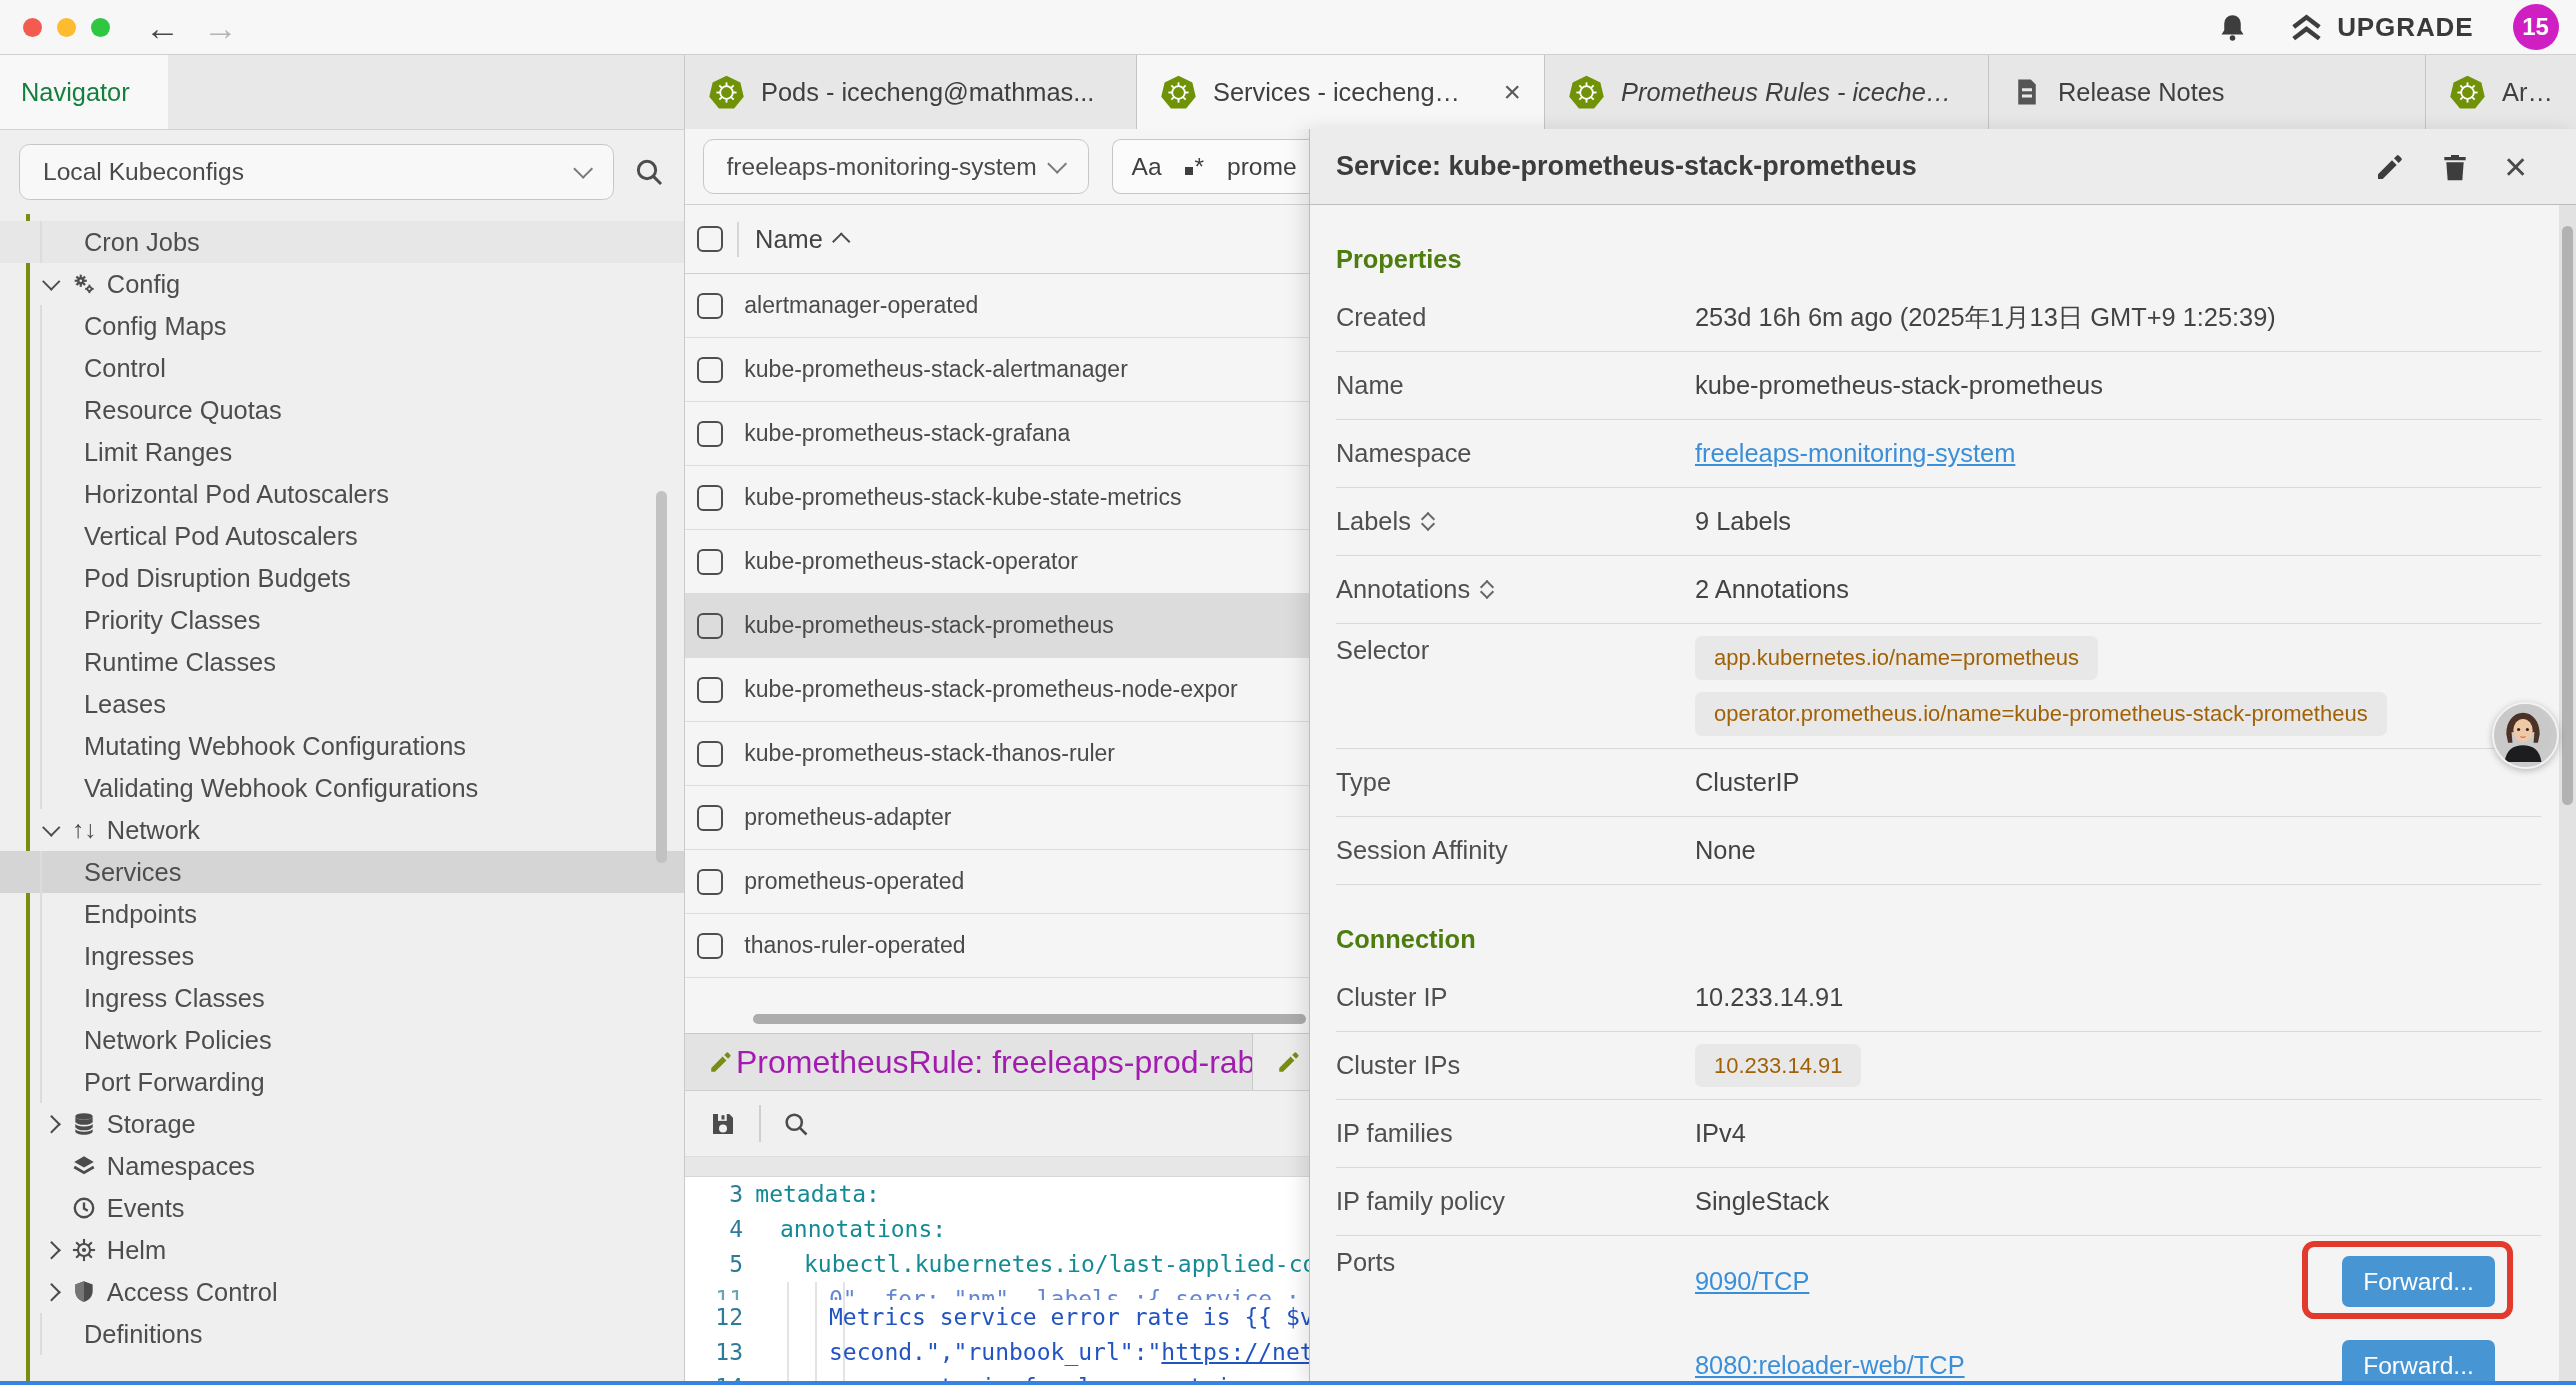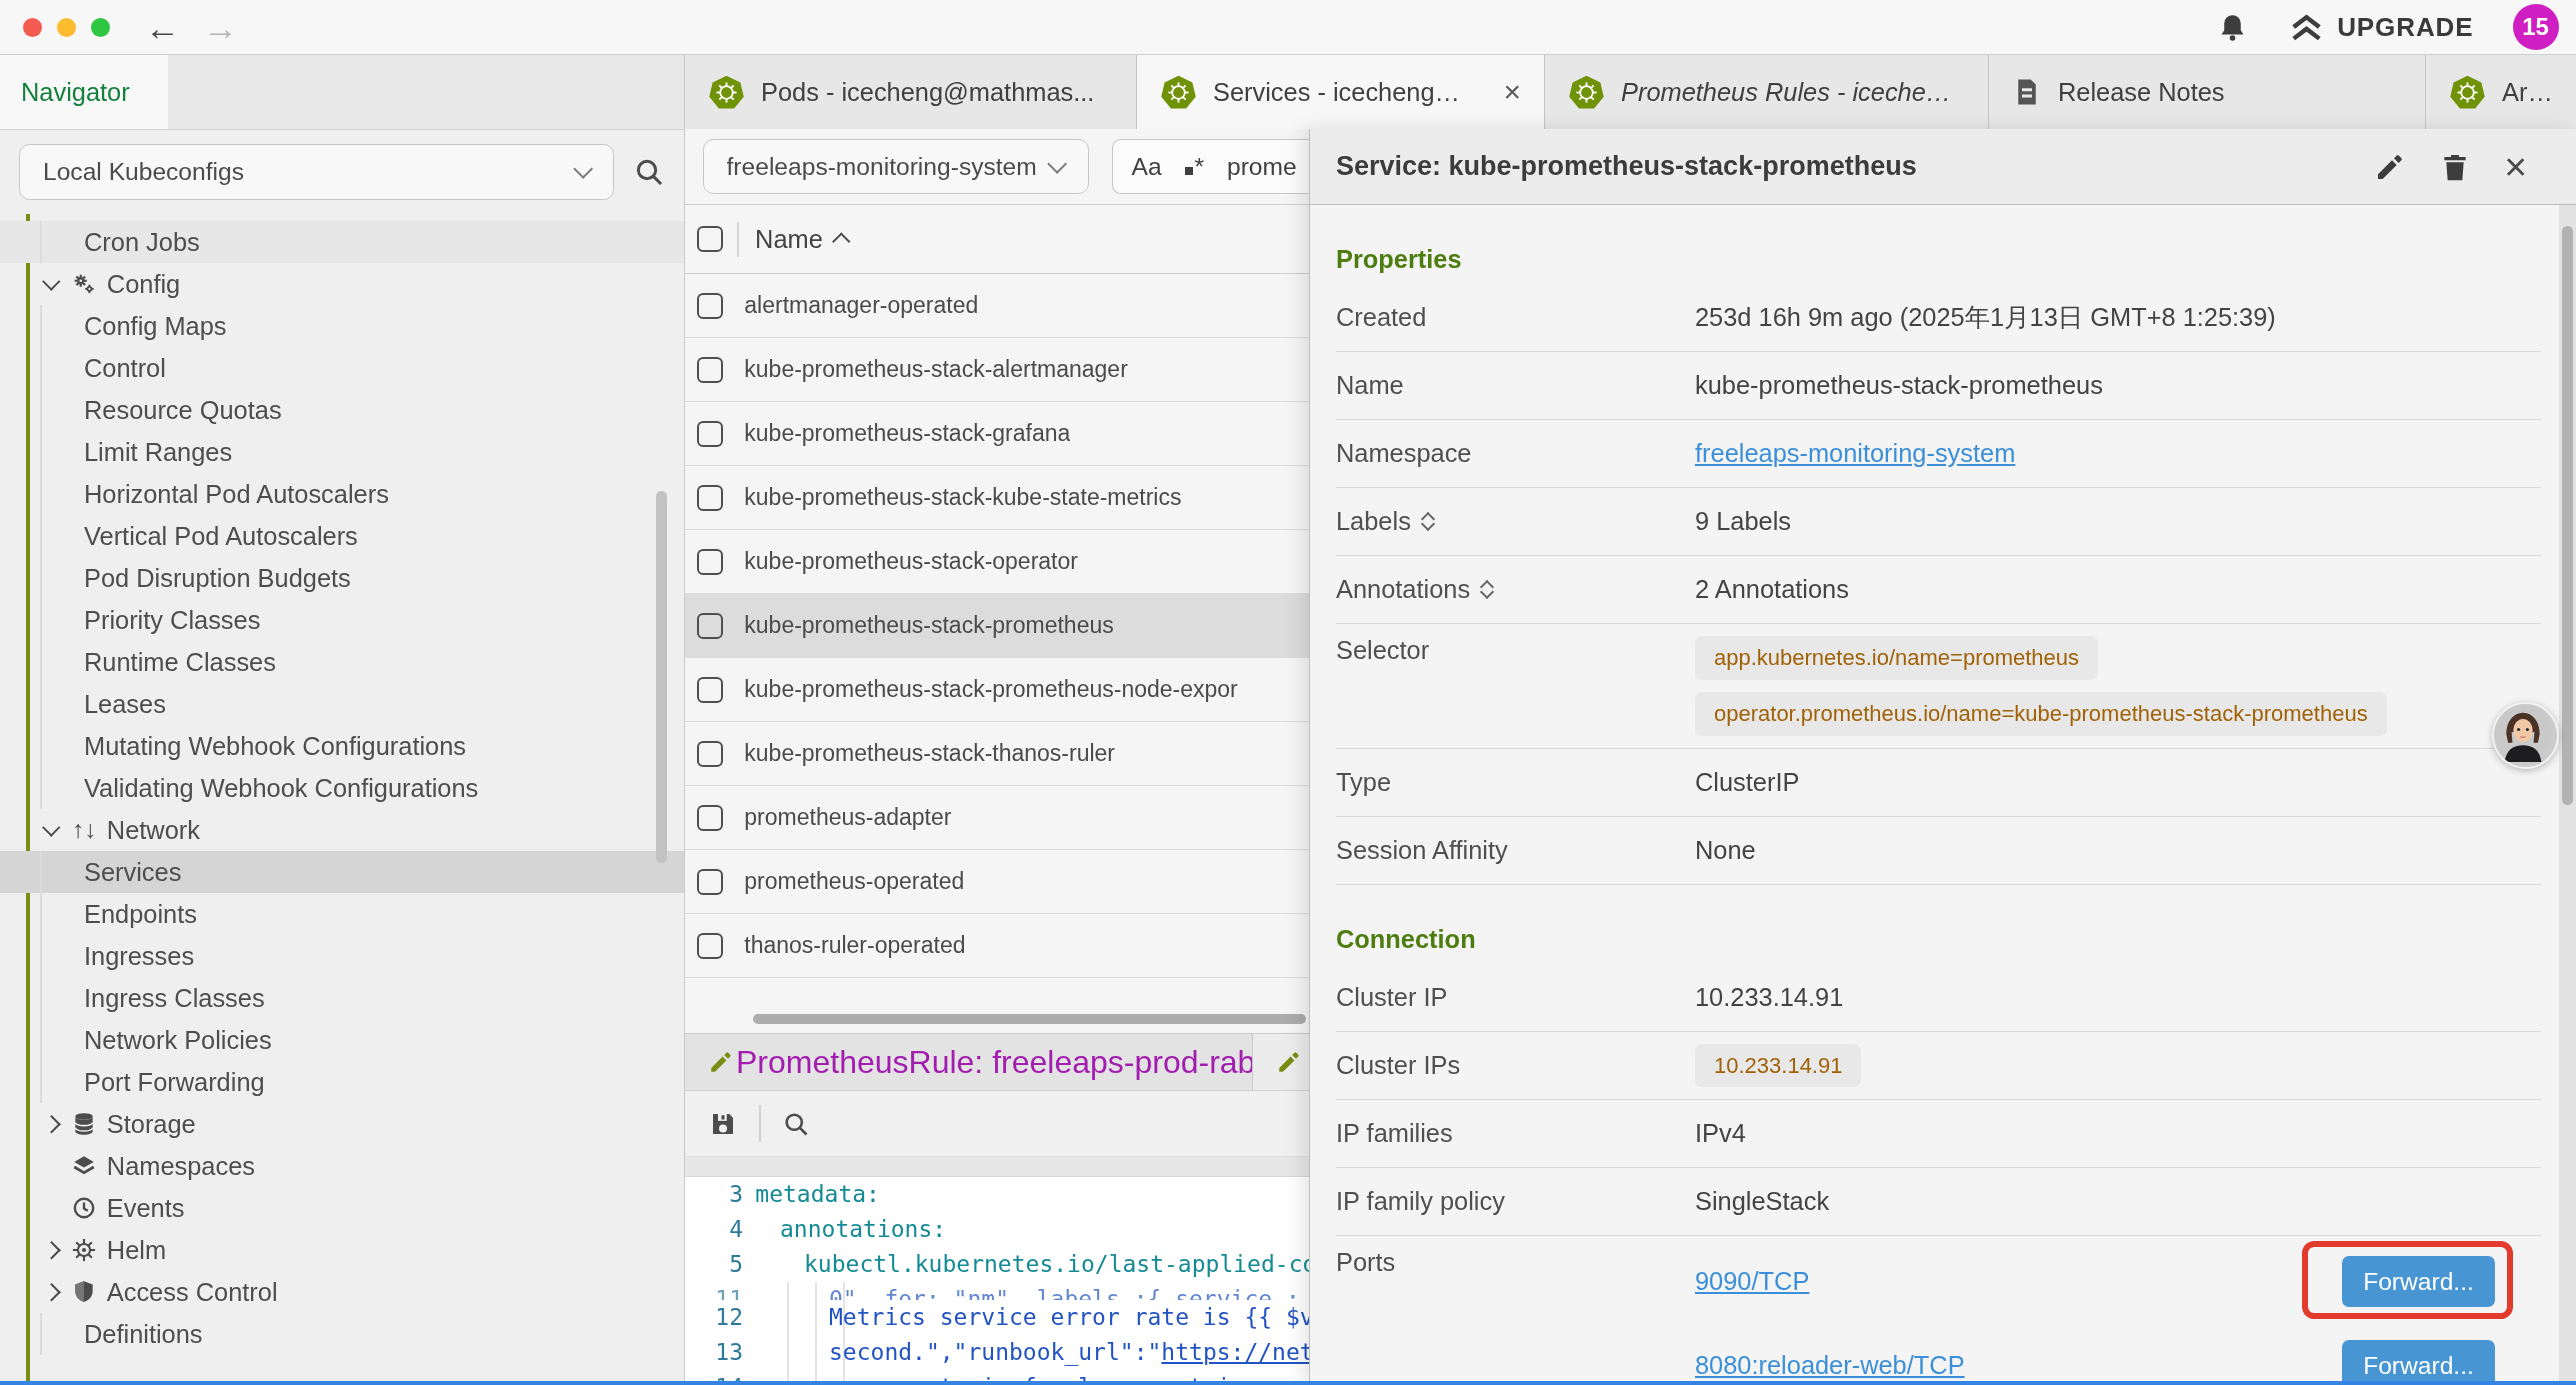--- a/index.html
+++ b/index.html
@@ -622,7 +622,7 @@
                 <div class="dlabel">
                   <span>Created</span>
                 </div>
-                <div class="dvalue">253d 16h 9m ago (2025年1月13日 GMT+8 1:25:39)</div>
+                <div class="dvalue">253d 16h 6m ago (2025年1月13日 GMT+9 1:25:39)</div>
               </div>
               <div class="drow">
                 <div class="dlabel">

